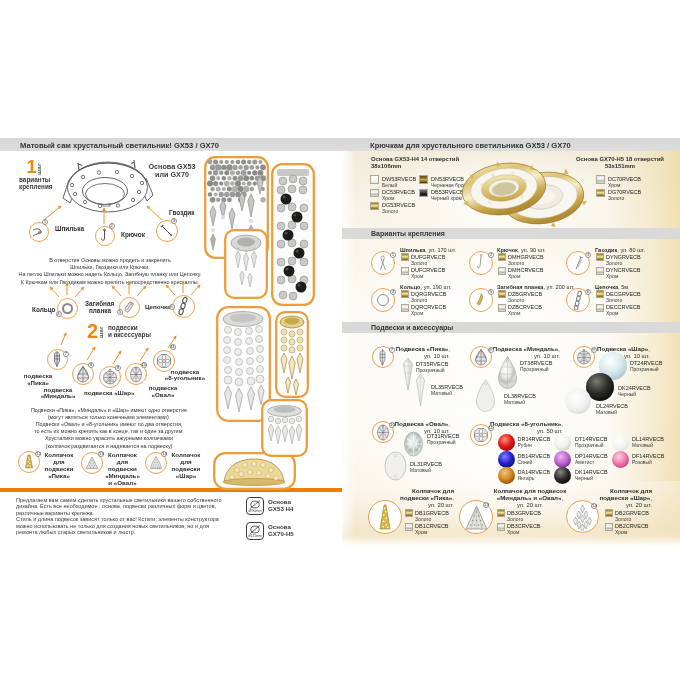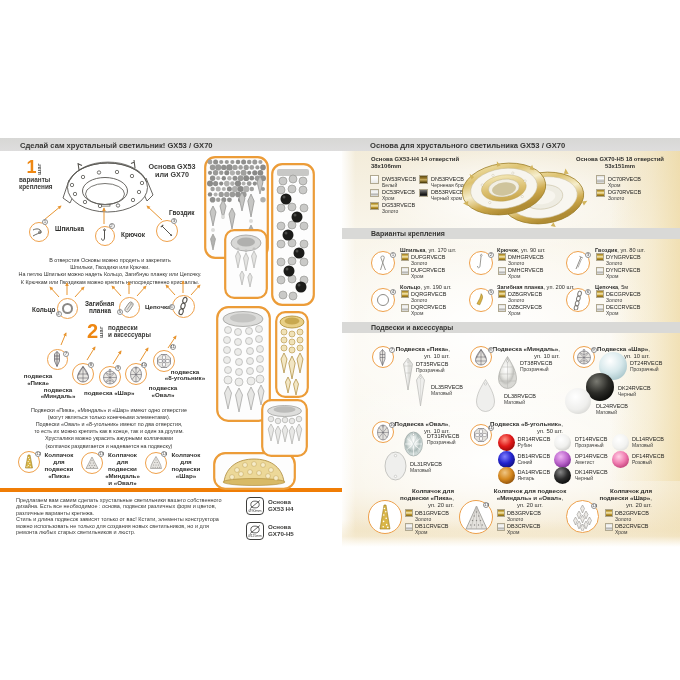--- a/index.html
+++ b/index.html
@@ -24,7 +24,7 @@
 <body>
 
 <div class="ab" style="left:0;top:138px;width:680px;height:13px;background:linear-gradient(#d7d7d5,#dedddd)"></div>
-<div class="ab b" style="left:20px;top:141px;font-size:7.6px;color:#353533">Сделай сам хрустальный светильник! GX53 / GX70</div>
+<div class="ab b" style="left:20px;top:141px;font-size:7.6px;color:#353533">Матовый сам хрустальный светильник! GX53 / GX70</div>
 <div class="ab b" style="left:370px;top:141px;font-size:7.6px;color:#353533">Основа для хрустального светильника GX53 / GX70</div>
 
 <div class="ab b" style="left:26.5px;top:159px;font-size:18px;line-height:16px;color:#ee8712">1</div>

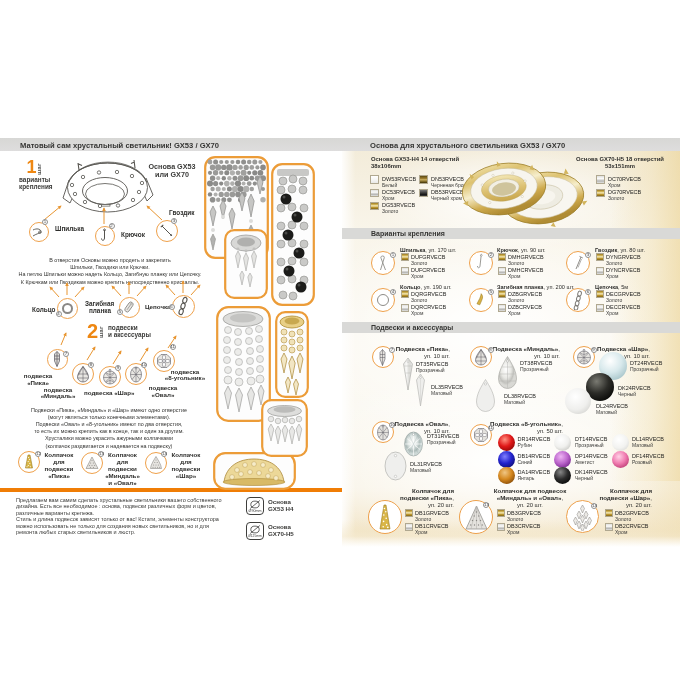--- a/index.html
+++ b/index.html
@@ -25,7 +25,7 @@
 
 <div class="ab" style="left:0;top:138px;width:680px;height:13px;background:linear-gradient(#d7d7d5,#dedddd)"></div>
 <div class="ab b" style="left:20px;top:141px;font-size:7.6px;color:#353533">Матовый сам хрустальный светильник! GX53 / GX70</div>
-<div class="ab b" style="left:370px;top:141px;font-size:7.6px;color:#353533">Основа для хрустального светильника GX53 / GX70</div>
+<div class="ab b" style="left:370px;top:141px;font-size:7.6px;color:#353533">Крючкам для хрустального светильника GX53 / GX70</div>
 
 <div class="ab b" style="left:26.5px;top:159px;font-size:18px;line-height:16px;color:#ee8712">1</div>
 <div class="ab b" style="left:35px;top:174.5px;font-size:6.2px;color:#4a4a48;transform:rotate(-90deg);transform-origin:left top;letter-spacing:0.2px">шаг</div>

